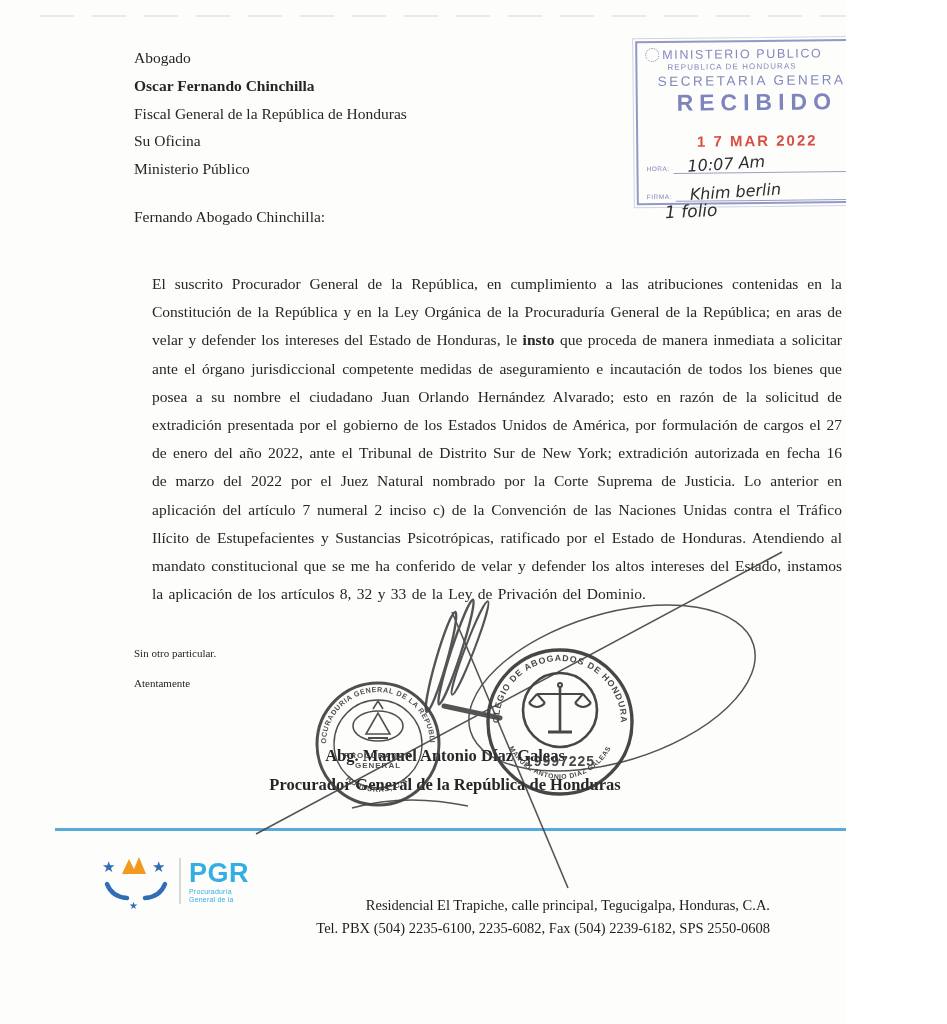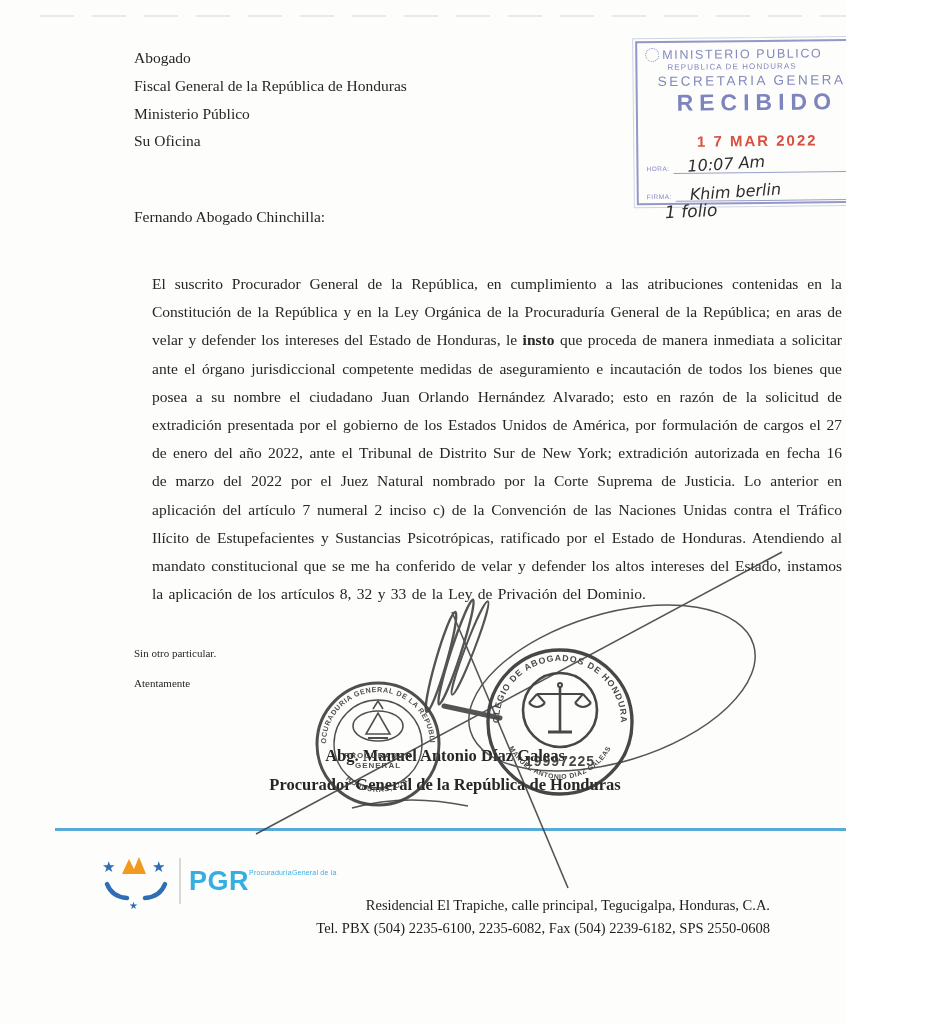--- a/index.html
+++ b/index.html
@@ -73,6 +73,7 @@
 
   <div class="recipient">
     <div>Abogado</div>
+    <div class="bold">Oscar Fernando Chinchilla</div>
     <div>Fiscal General de la República de Honduras</div>
     <div>Ministerio Público</div>
     <div>Su Oficina</div>

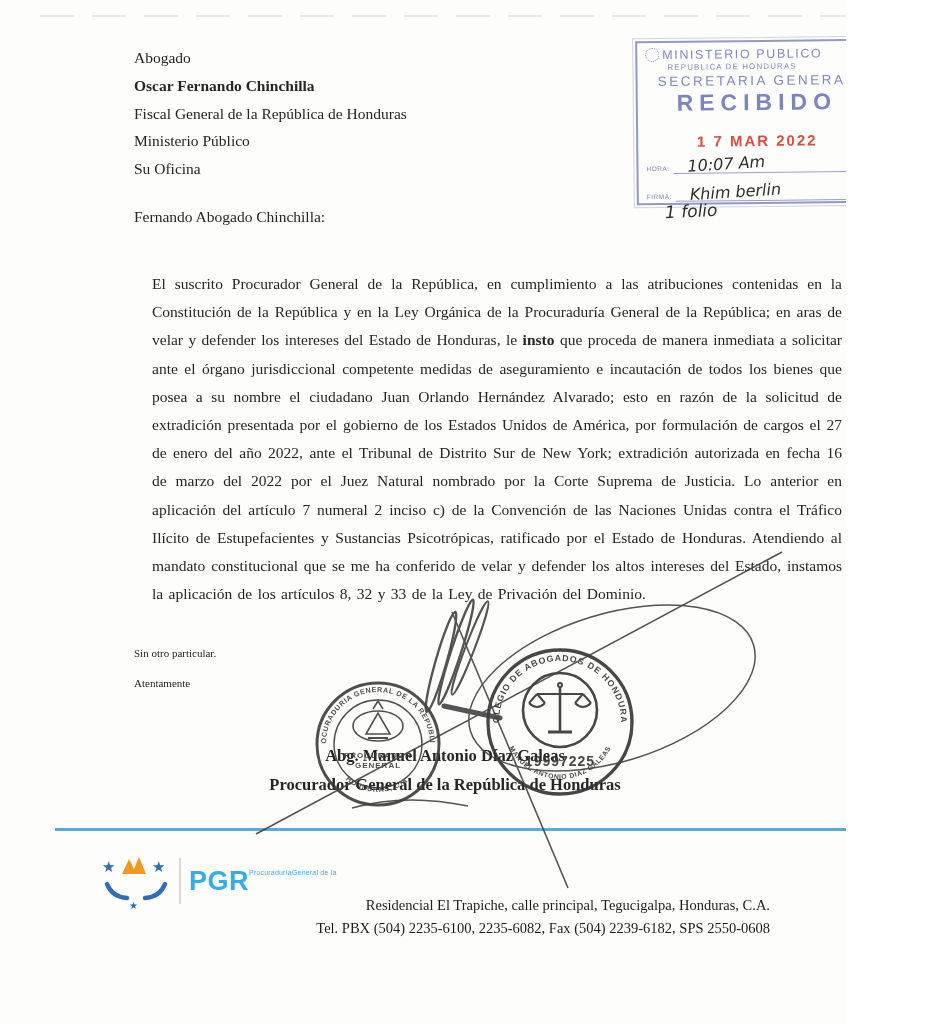--- a/index.html
+++ b/index.html
@@ -75,8 +75,8 @@
     <div>Abogado</div>
     <div class="bold">Oscar Fernando Chinchilla</div>
     <div>Fiscal General de la República de Honduras</div>
+    <div>Su Oficina</div>
     <div>Ministerio Público</div>
-    <div>Su Oficina</div>
   </div>
 
   <div class="stamp">

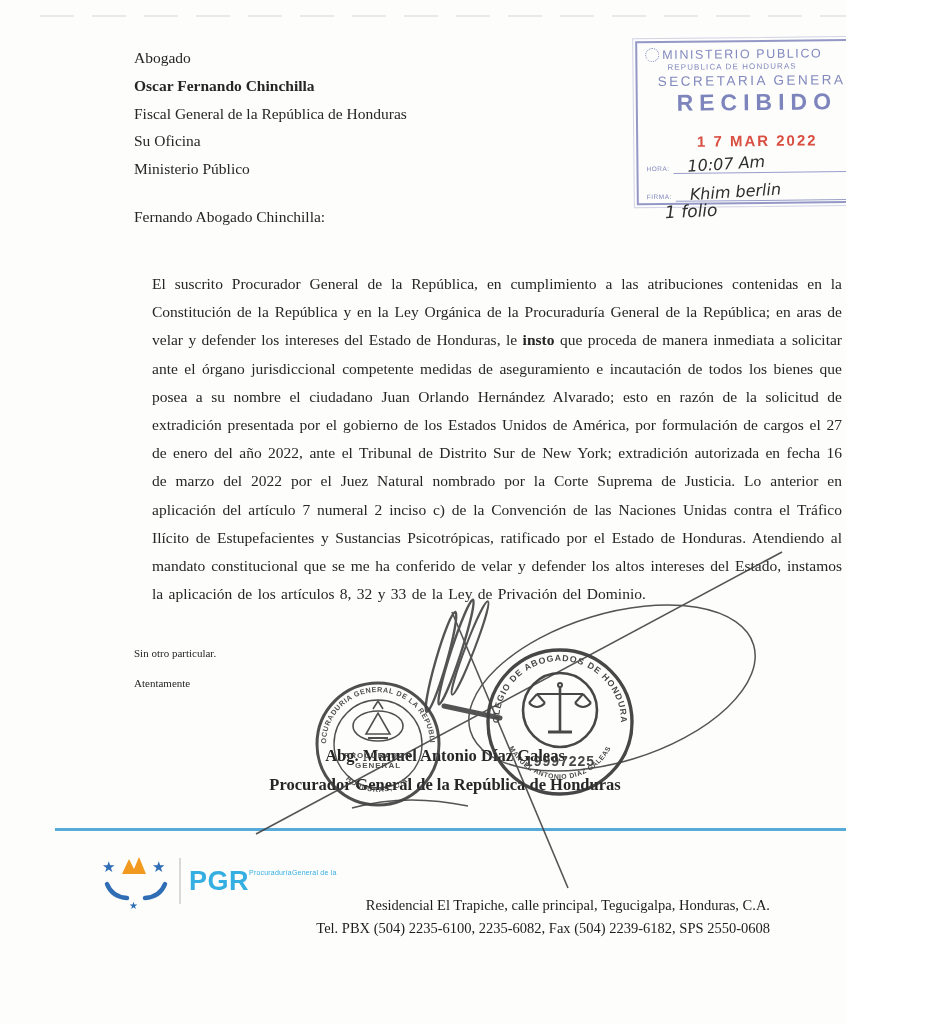--- a/index.html
+++ b/index.html
@@ -60,7 +60,7 @@
   .pgr-logo{position:absolute;left:101px;top:852px;display:flex;align-items:center;gap:8px;
     font-family:"Liberation Sans",sans-serif;}
   .pgr-divider{width:2px;height:46px;background:#d9d9d9;}
-  .pgr-text{display:flex;flex-direction:row;line-height:1;}
+  .pgr-text{display:flex;flex-direction:column;line-height:1;}
   .pgr-acronym{font-size:27px;font-weight:bold;color:#35aee2;letter-spacing:.5px;}
   .pgr-sub{font-size:7px;color:#35aee2;letter-spacing:.2px;margin-top:1px;}
 </style>

